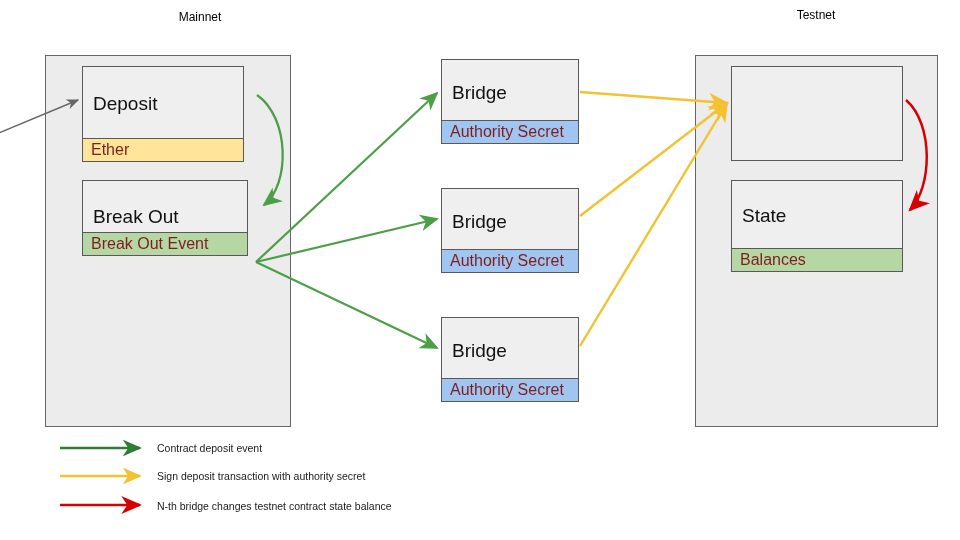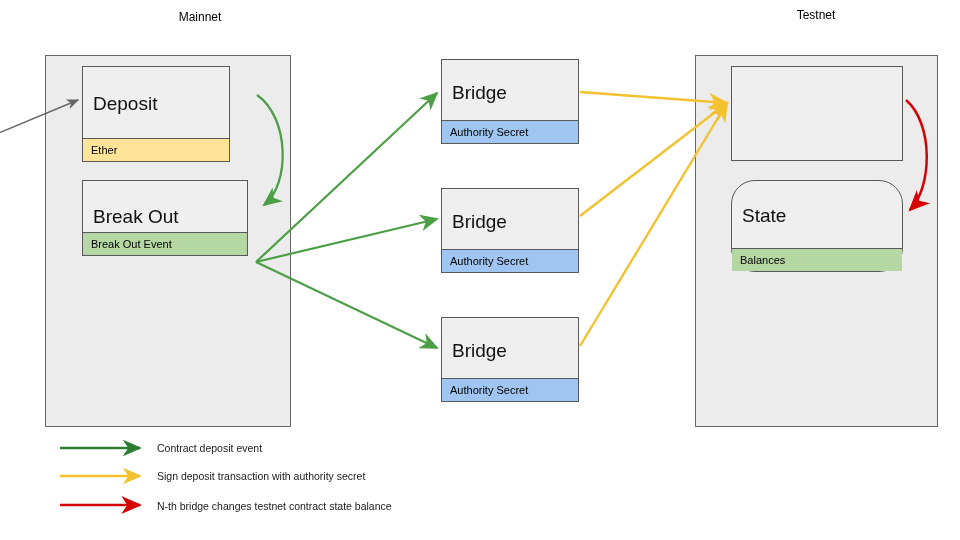--- a/index.html
+++ b/index.html
@@ -82,7 +82,7 @@
 
   <div class="panel" style="left:45px; top:55px; width:246px; height:372px;"></div>
 
-  <div class="card" style="left:82px; top:66px; width:148px; height:96px;">
+  <div class="card" style="left:82px; top:66px; width:162px; height:96px;">
     <div class="card-title" style="margin-top:27px;">Deposit</div>
     <div class="card-bar bar-ether" style="height:23px;">Ether</div>
   </div>

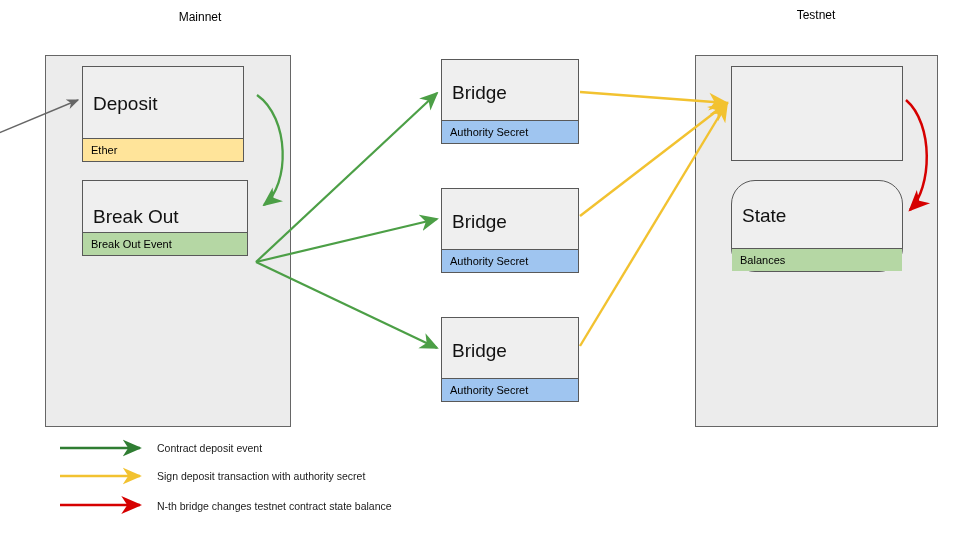--- a/index.html
+++ b/index.html
@@ -55,8 +55,8 @@
   .card-bar {
     box-sizing: border-box;
     border-top: 1.2px solid #595959;
-    font-size: 11px;
-    color: #000000;
+    font-size: 16px;
+    color: #7f1d1d;
     padding: 0 8px;
     display: flex;
     align-items: center;

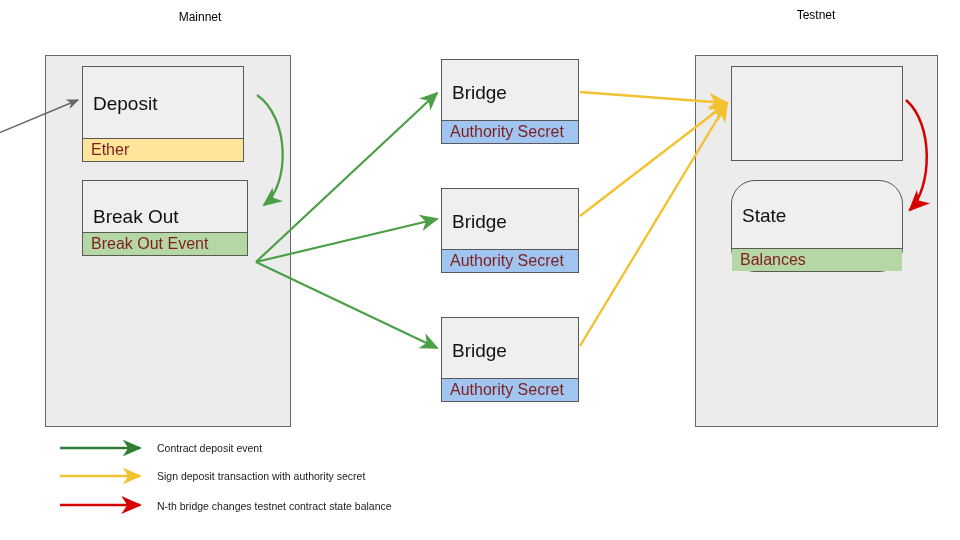--- a/index.html
+++ b/index.html
@@ -112,7 +112,7 @@
   <div class="card" style="left:731px; top:66px; width:172px; height:95px;">
   </div>
 
-  <div class="card" style="left:731px; top:180px; width:172px; height:92px;border-radius:24px;">
+  <div class="card" style="left:731px; top:180px; width:172px; height:92px;">
     <div class="card-title" style="margin-top:25px;">State</div>
     <div class="card-bar bar-green" style="height:23px;">Balances</div>
   </div>

